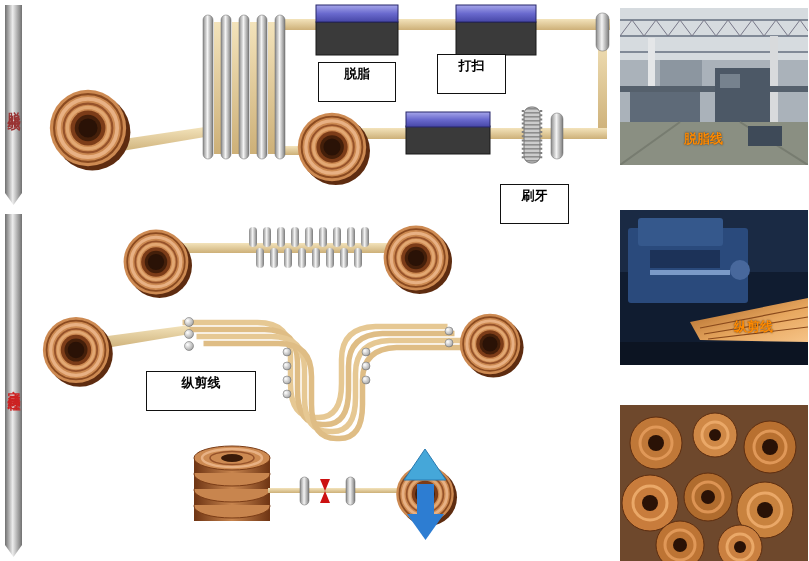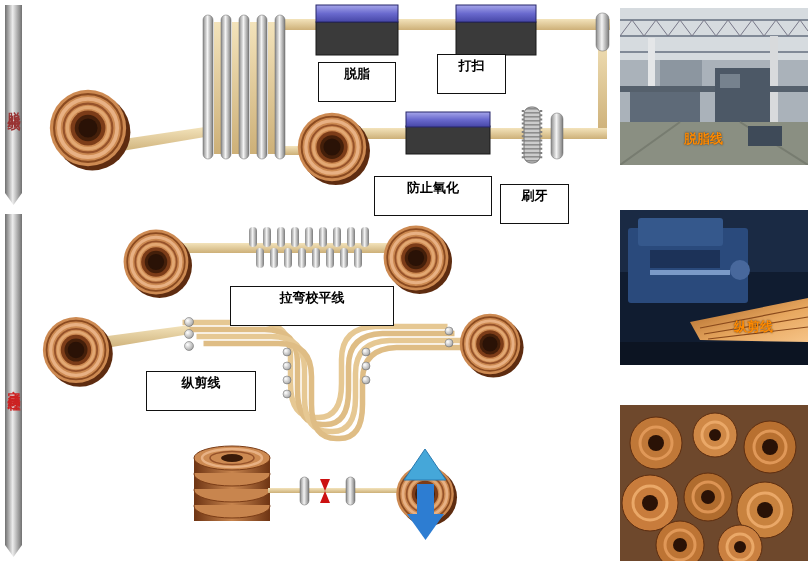--- a/index.html
+++ b/index.html
@@ -215,7 +215,6 @@
 
   <div class="plabel" style="left:318px;top:62px;width:78px">脱脂</div>
   <div class="plabel" style="left:437px;top:54px;width:69px">打扫</div>
-  <div class="plabel" style="left:374px;top:176px;width:118px">防止氧化</div>
   <div class="plabel" style="left:500px;top:184px;width:69px">刷牙</div>
   <div class="plabel" style="left:230px;top:286px;width:164px">拉弯校平线</div>
   <div class="plabel" style="left:146px;top:371px;width:110px">纵剪线</div>

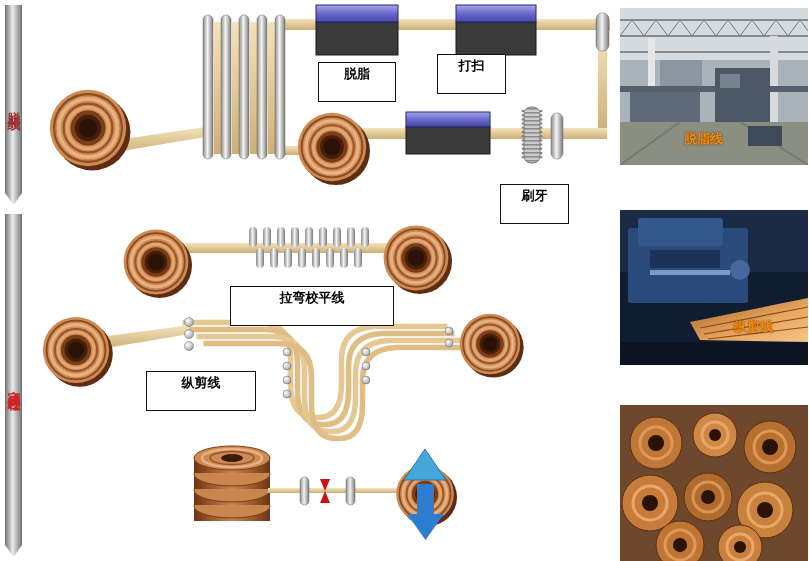--- a/index.html
+++ b/index.html
@@ -216,7 +216,6 @@
   <div class="plabel" style="left:318px;top:62px;width:78px">脱脂</div>
   <div class="plabel" style="left:437px;top:54px;width:69px">打扫</div>
   <div class="plabel" style="left:500px;top:184px;width:69px">刷牙</div>
-  <div class="plabel" style="left:230px;top:286px;width:164px">拉弯校平线</div>
   <div class="plabel" style="left:146px;top:371px;width:110px">纵剪线</div>
 
   <div class="photo" style="top:8px;height:157px">

